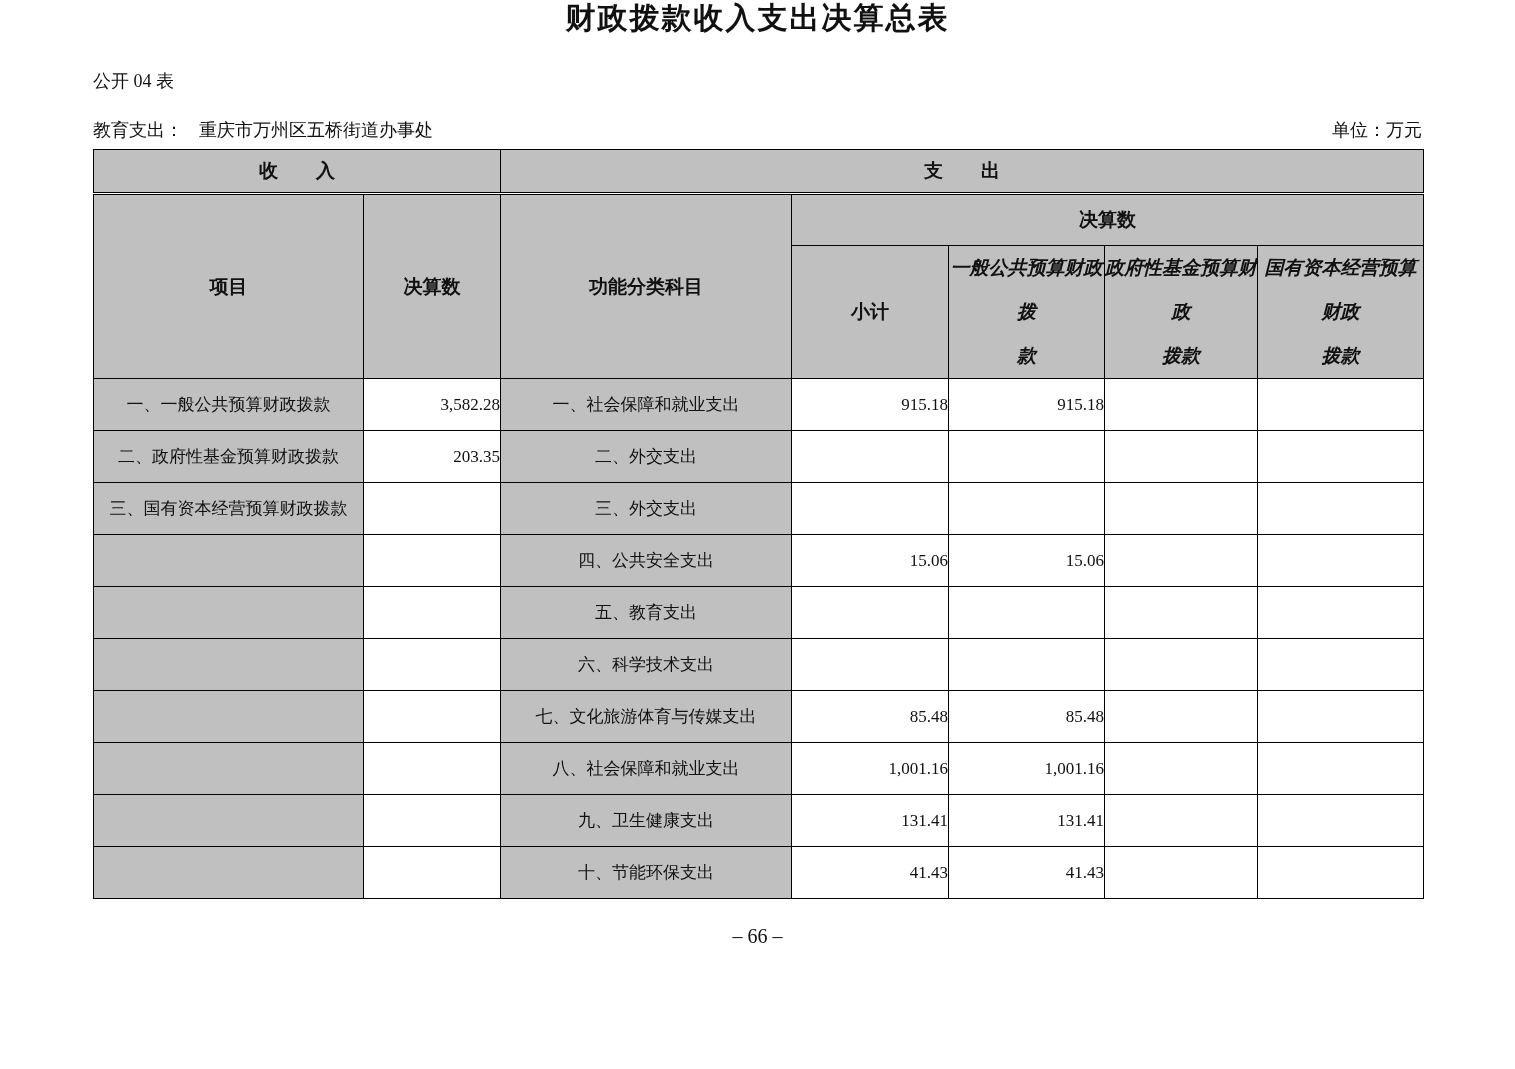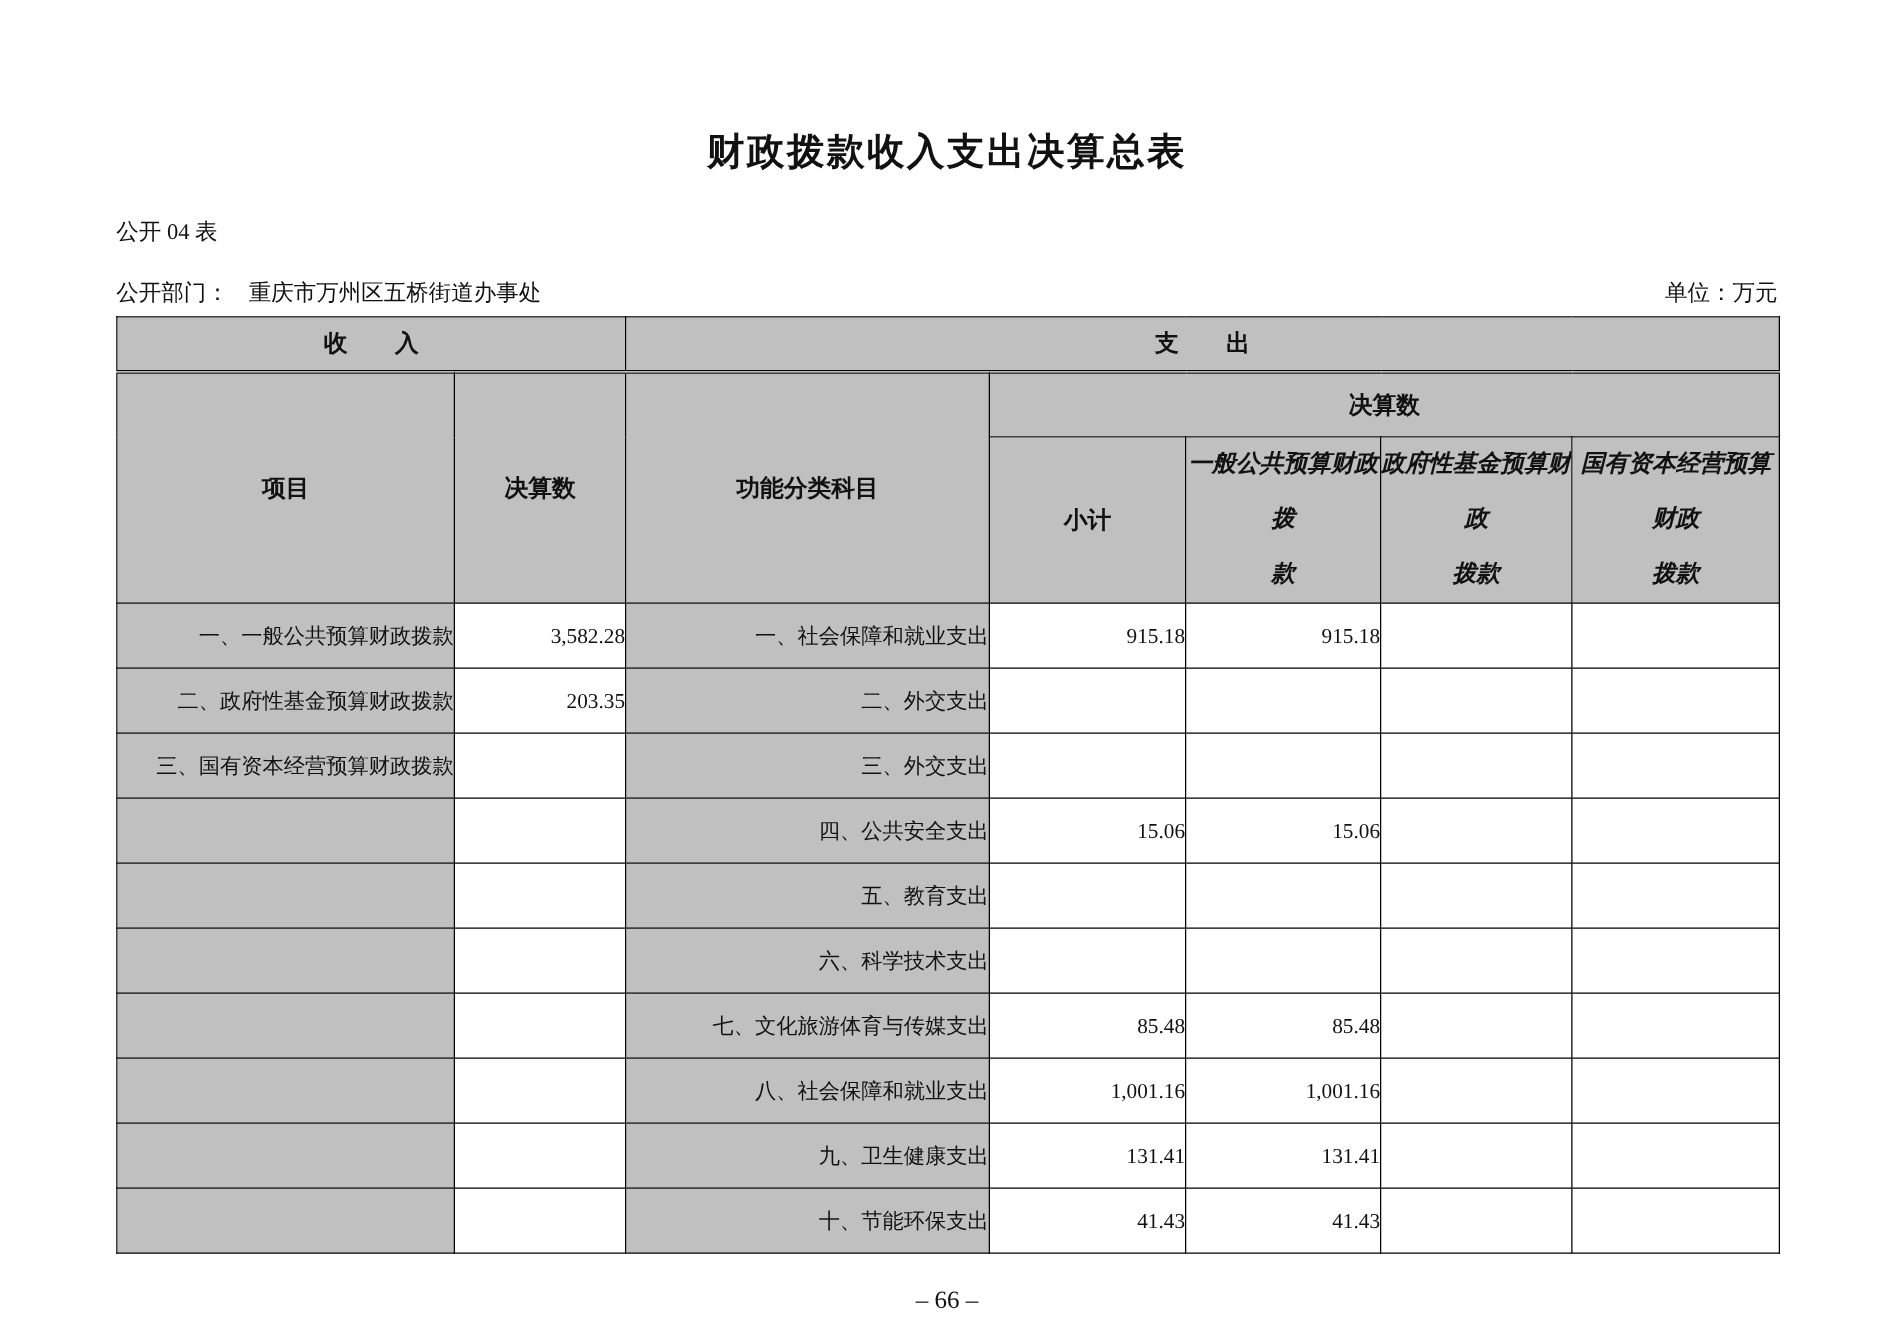--- a/index.html
+++ b/index.html
@@ -8,7 +8,6 @@
     width: 1515px;
     height: 1069px;
     box-sizing: border-box;
-    padding-top: 104px;
     background: #ffffff;
     color: #111111;
     font-family: "Liberation Serif", "DejaVu Serif", serif;

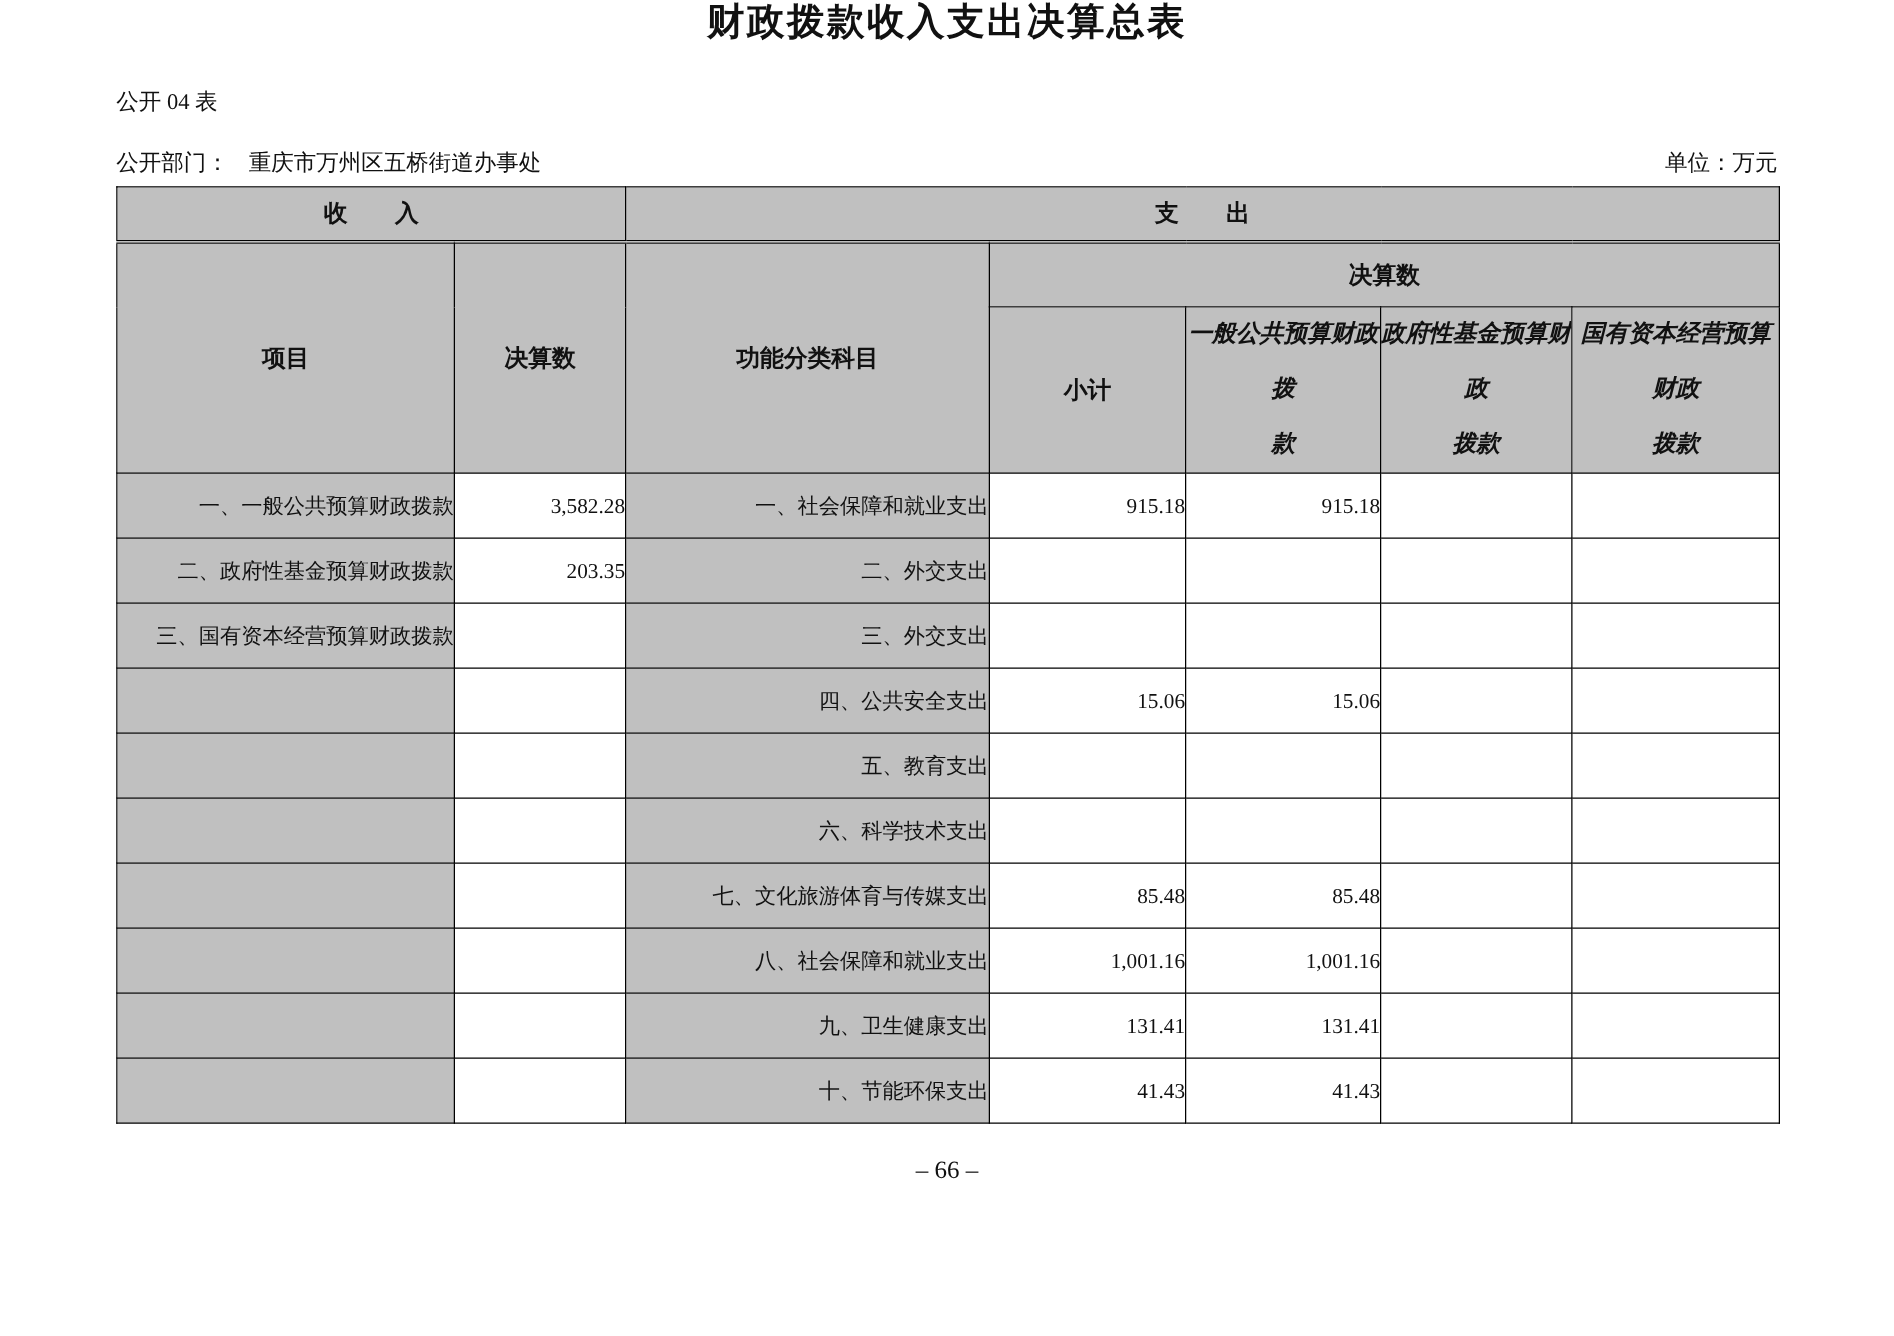--- a/index.html
+++ b/index.html
@@ -94,7 +94,7 @@
 
     <div class="meta-row">
       <div class="dept">
-        <span>公开部门：</span><span class="dept-value">重庆市万州区五桥街道办事处</span>
+        <span>教育支出：</span><span class="dept-value">重庆市万州区五桥街道办事处</span>
       </div>
       <div class="unit">单位：万元</div>
     </div>

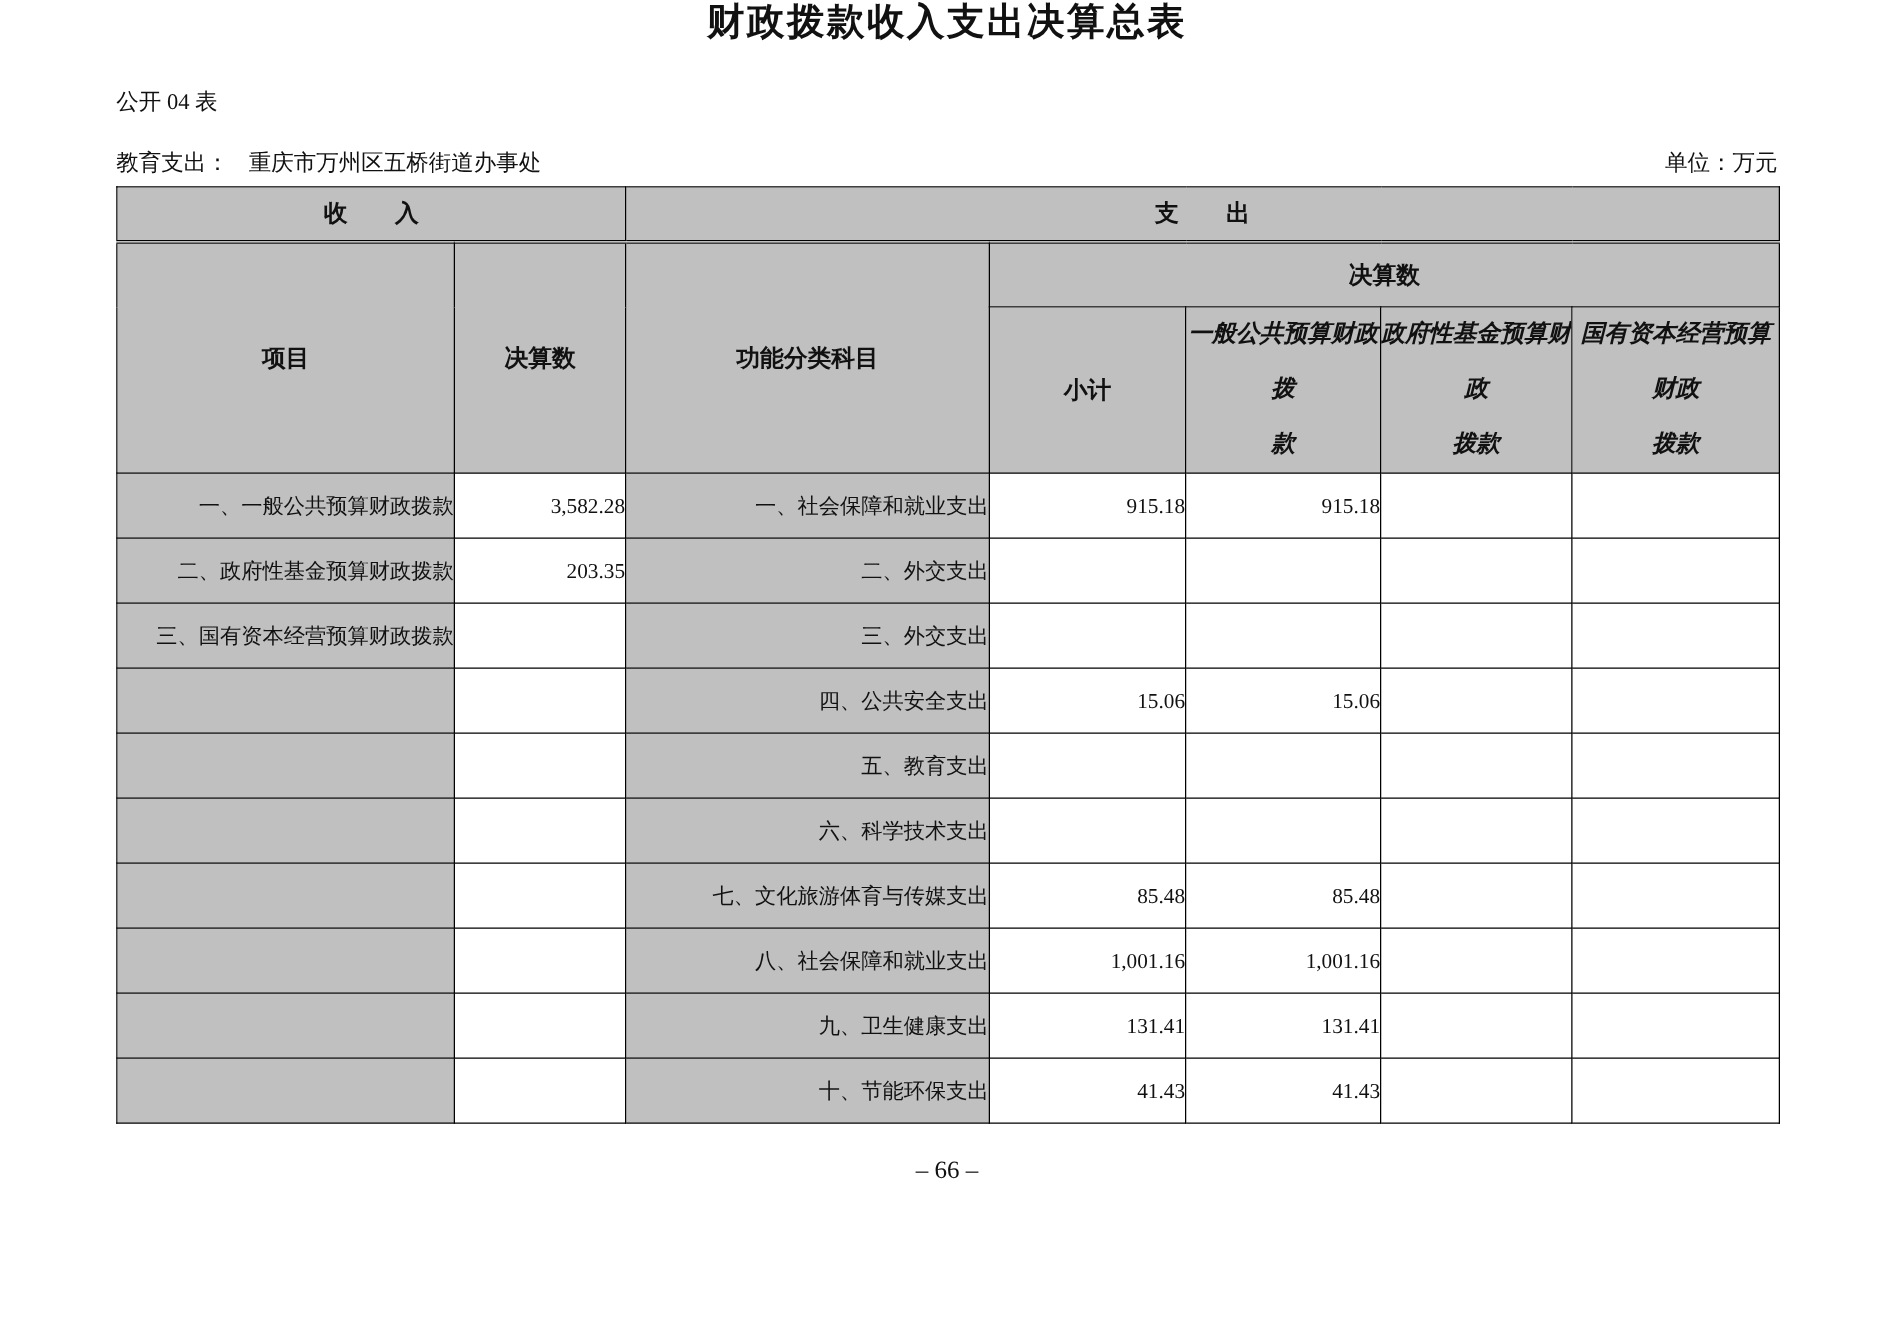--- a/index.html
+++ b/index.html
@@ -73,7 +73,7 @@
     background: #ffffff;
   }
   td.fill { background: var(--header-fill, #c0c0c0) !important; }
-  td.label { text-align: right; padding-left: 8px; }
+  td.label { text-align: center; padding-left: 8px; }
   td.num { text-align: right; padding-right: 14px; }
   .footer {
     margin-top: 26px;

